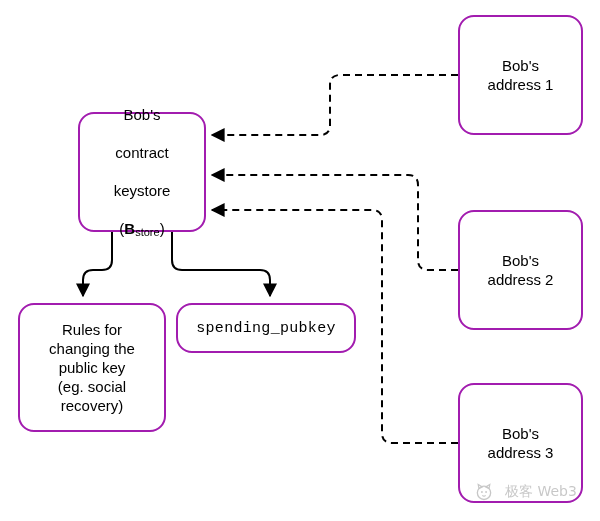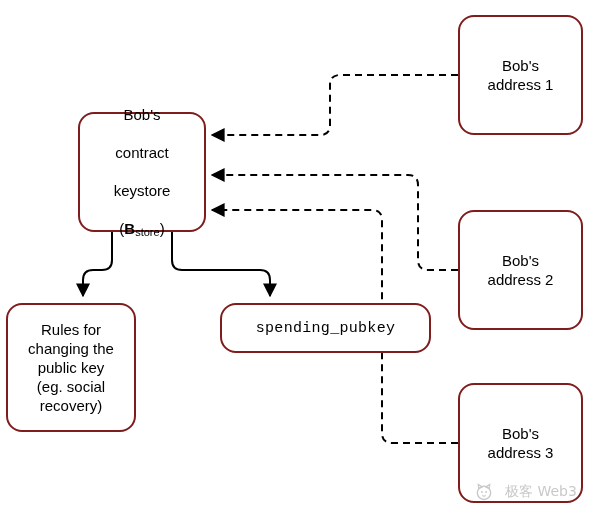--- a/index.html
+++ b/index.html
@@ -25,7 +25,7 @@
   .node {
     position: absolute;
     box-sizing: border-box;
-    border: 2px solid #7f1d1d;
+    border: 2px solid #a21caf;
     border-radius: 16px;
     background: #ffffff;
     display: flex;

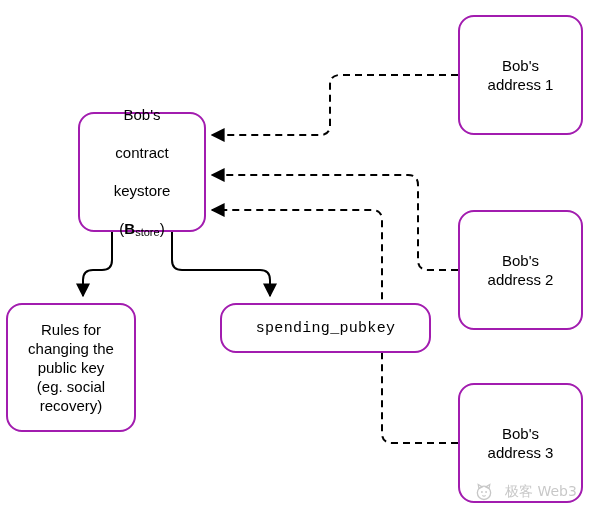--- a/index.html
+++ b/index.html
@@ -54,9 +54,9 @@
     height: 120px;
   }
   #node-rules {
-    left: 6px;
+    left: 18px;
     top: 303px;
-    width: 130px;
+    width: 148px;
     height: 129px;
   }
   #node-spending {

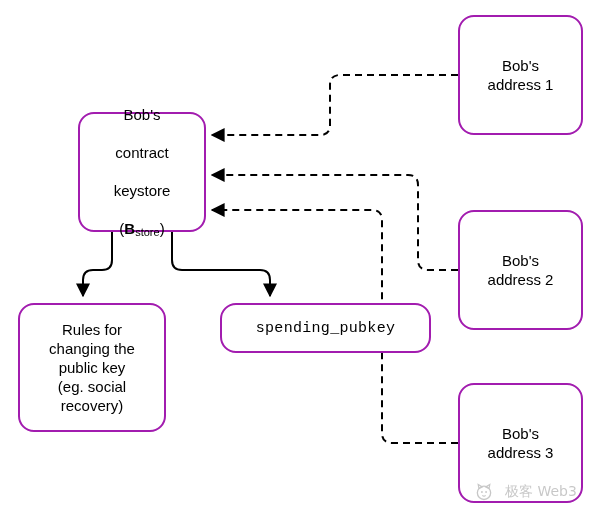--- a/index.html
+++ b/index.html
@@ -62,9 +62,8 @@
   #node-spending {
     left: 176px;
     top: 303px;
-    width: 211px;
+    width: 180px;
     height: 50px;
-    margin-left: 44px;
   }
   #node-addr1 {
     left: 458px;

